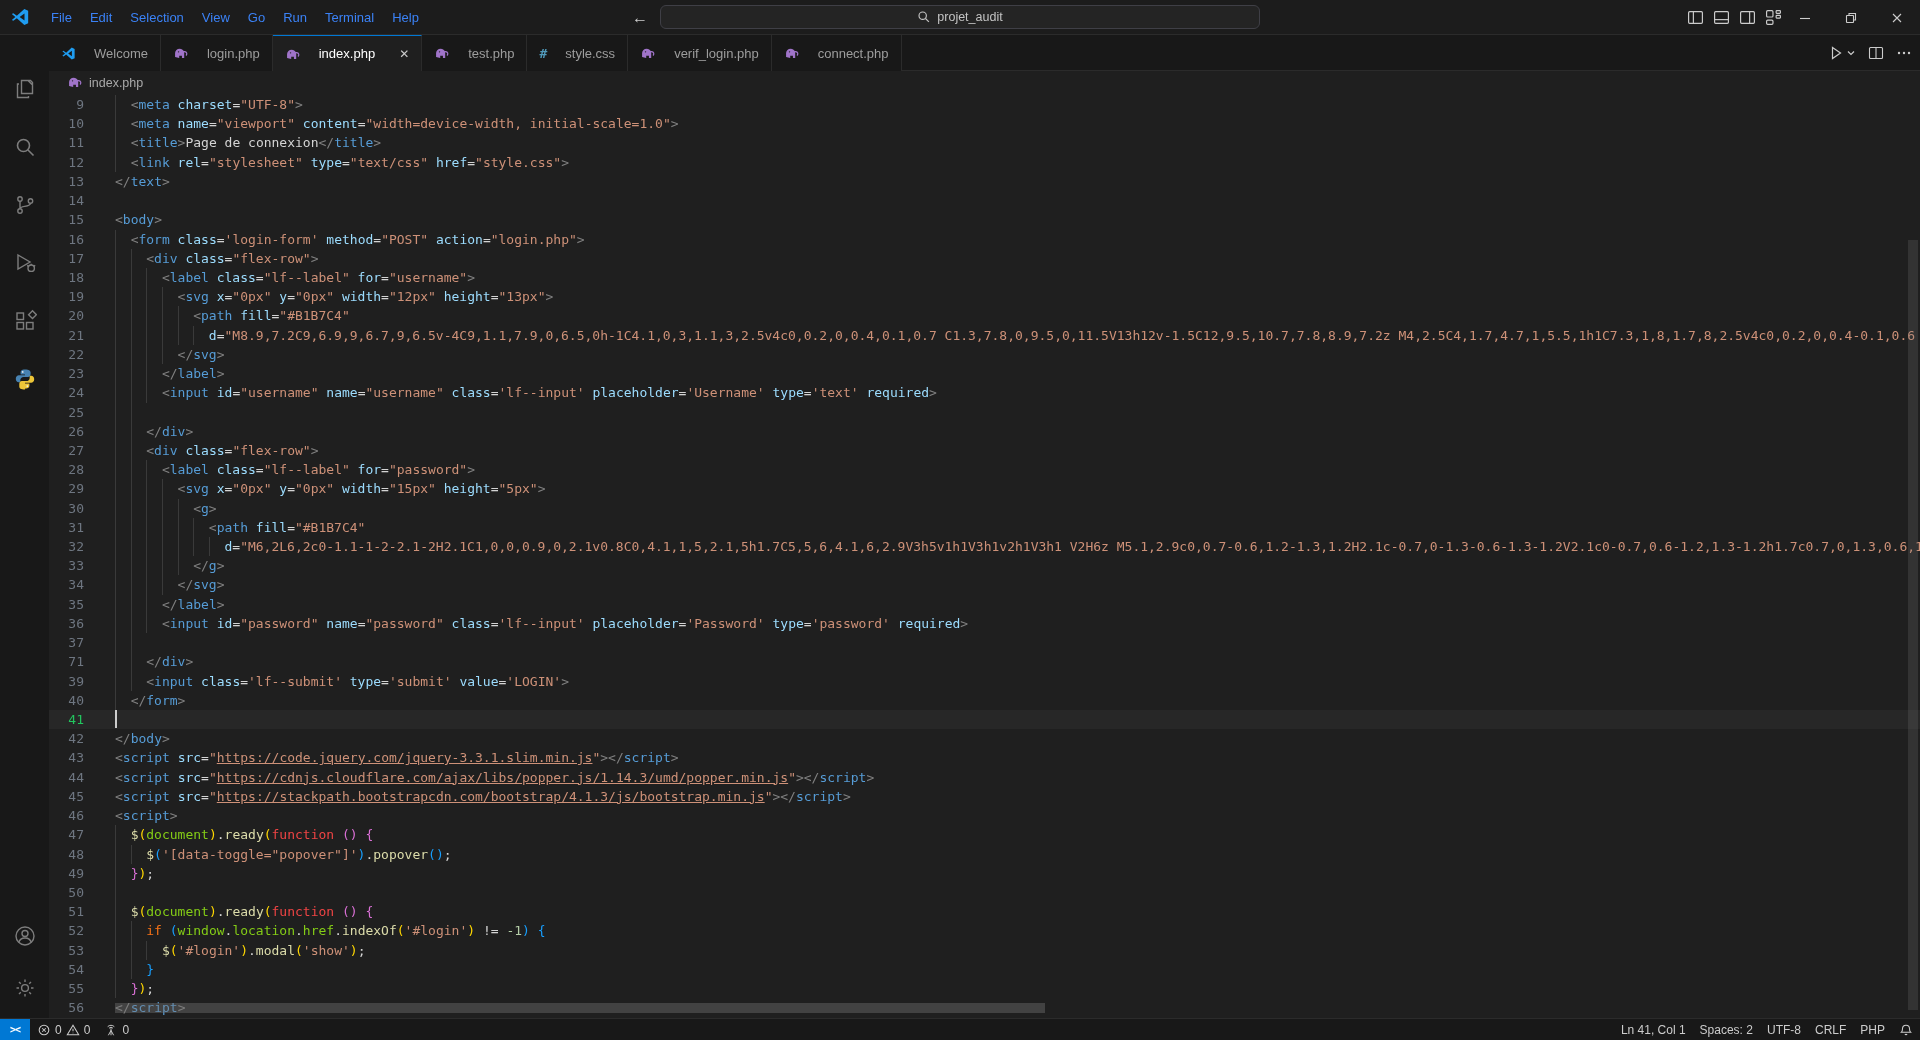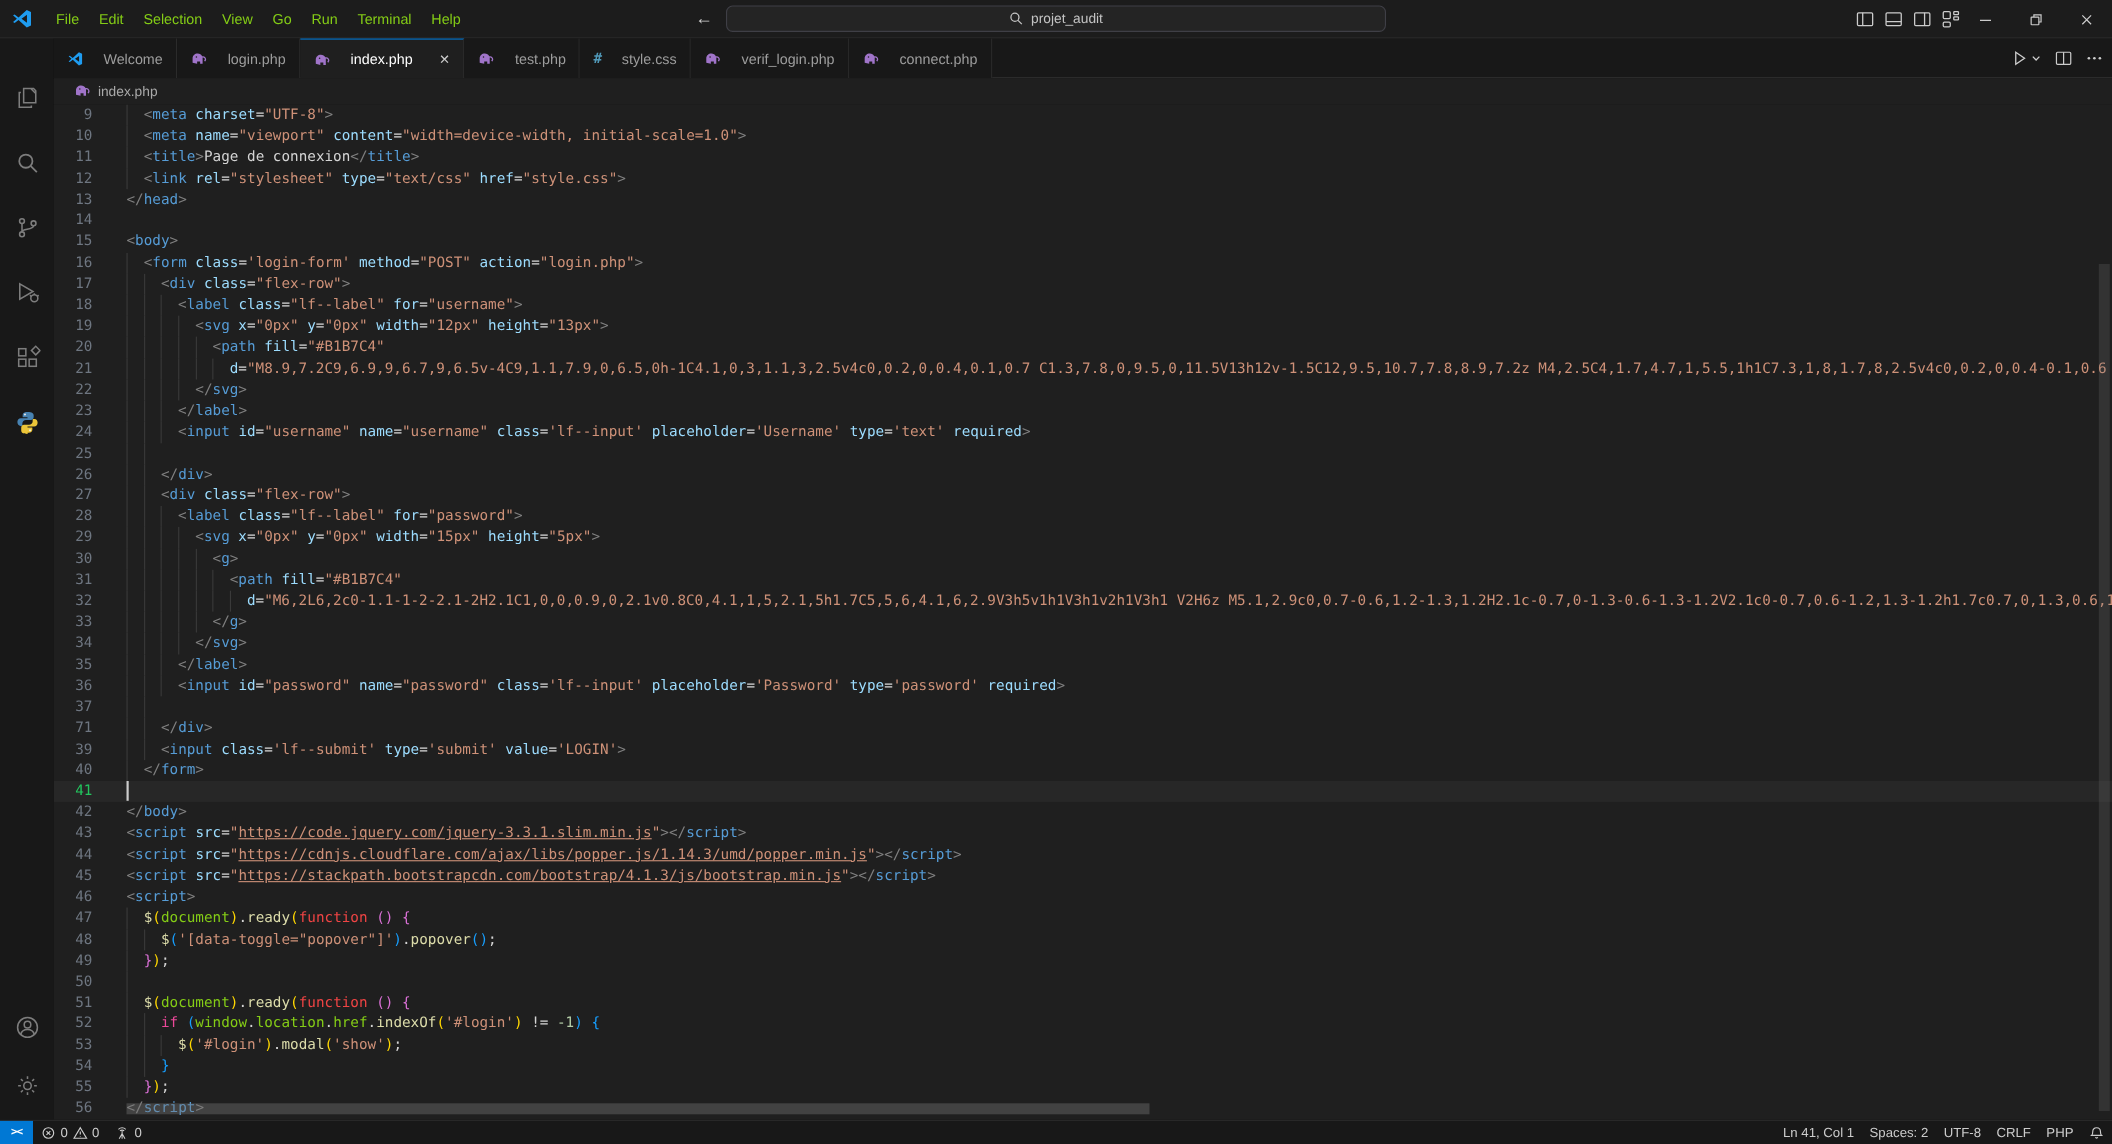--- a/index.html
+++ b/index.html
@@ -11,7 +11,7 @@
   #titlebar { position:absolute; left:0; top:0; right:0; height:35px; background:#1c1c1c;
     display:flex; align-items:center; border-bottom:1px solid #2b2b2b; }
   #vscode-logo { width:20px; height:20px; margin:0 12px 0 10px; }
-  .menu-item { padding:0 9px; font-size:13px; color:#84cc16; height:35px; line-height:35px; cursor:default; }
+  .menu-item { padding:0 9px; font-size:13px; color:#3b82f6; height:35px; line-height:35px; cursor:default; }
   #nav-arrows { position:absolute; left:632px; top:0; height:35px; display:flex; align-items:center; gap:16px; font-size:16px; }
   #back-arrow { color:#cfcfcf; } #fwd-arrow { color:#7d7d7d; }
   #command-center { position:absolute; left:50%; transform:translateX(-50%); top:5px; width:600px; height:24px;

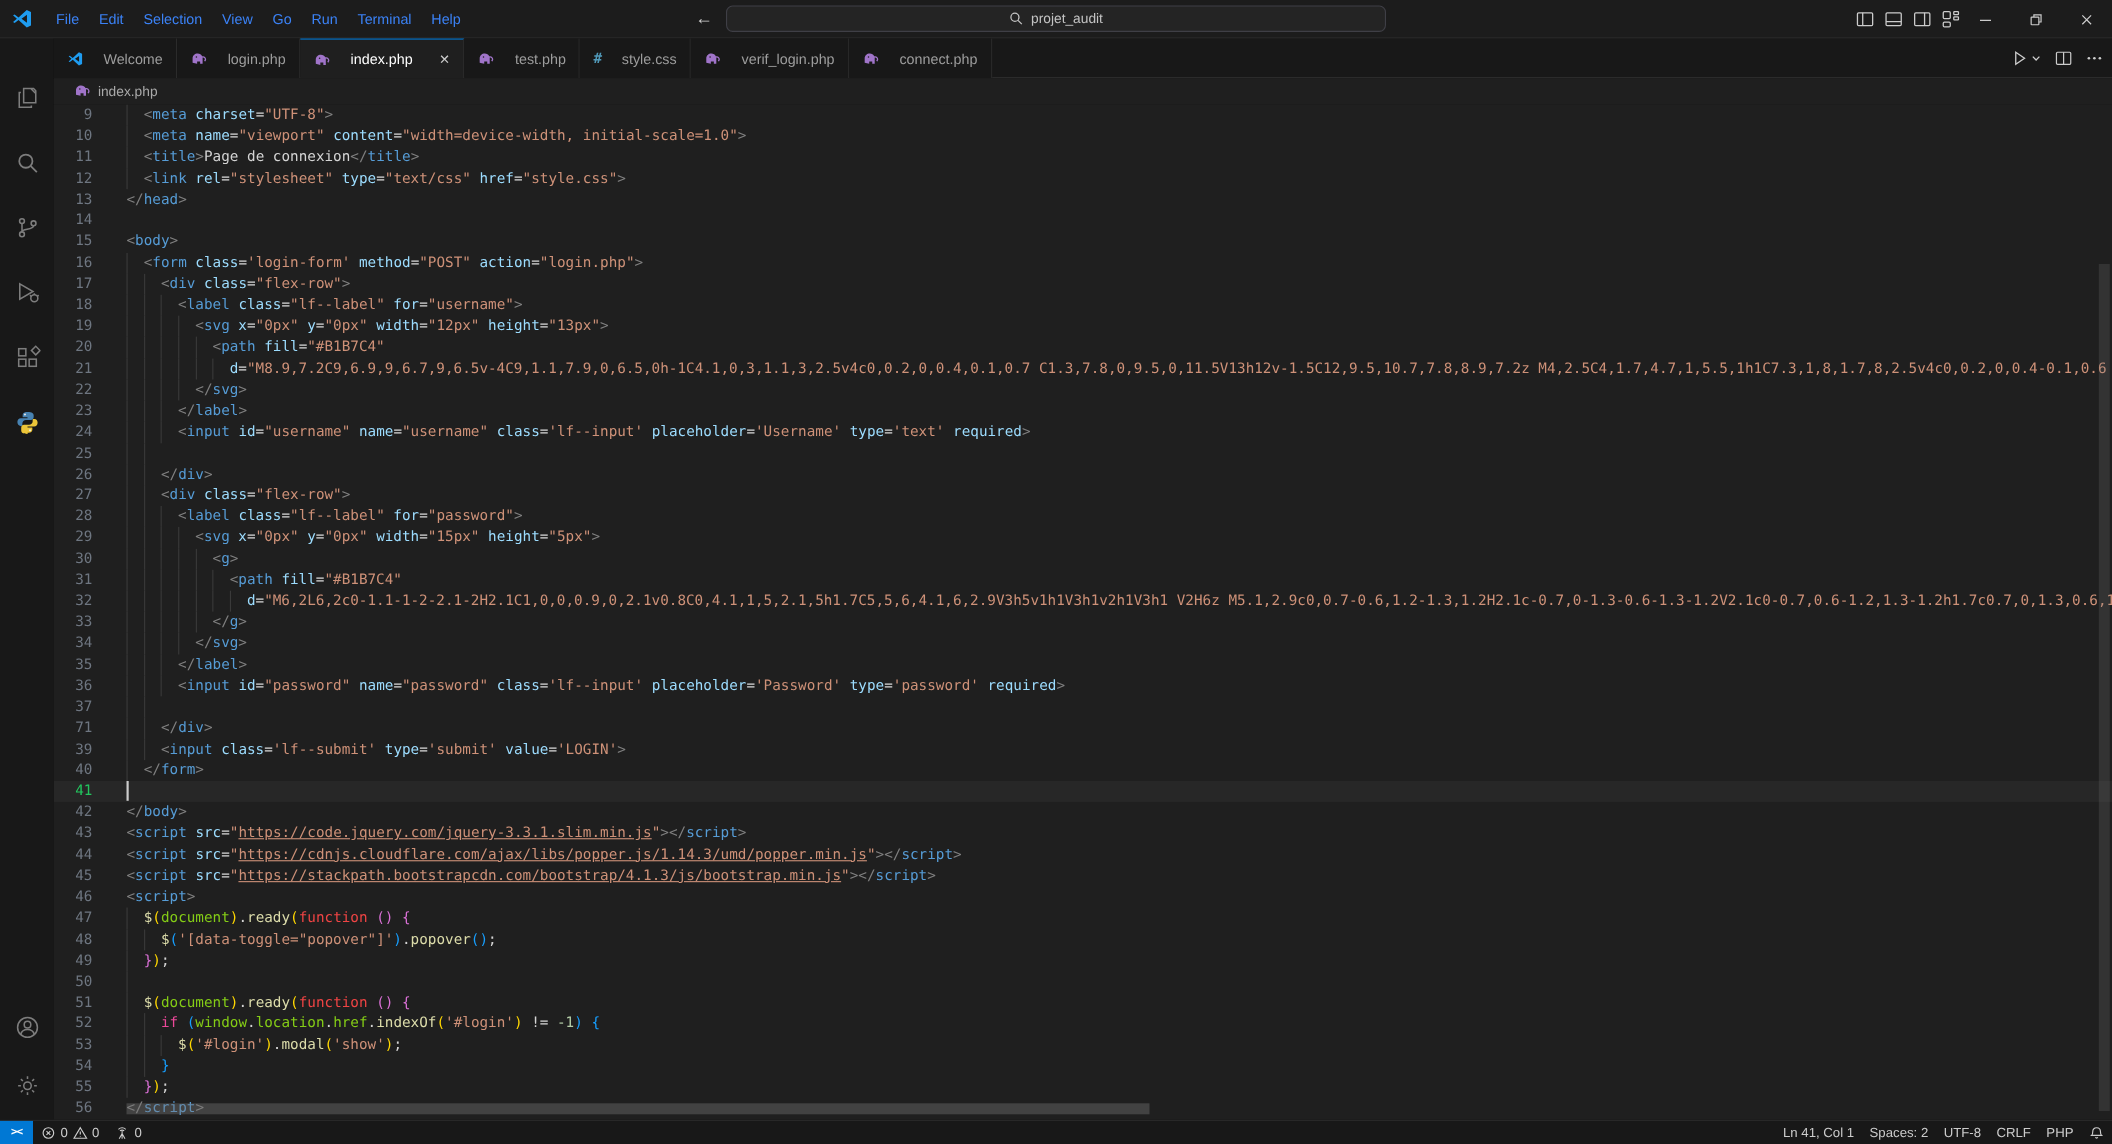--- a/index.html
+++ b/index.html
@@ -296,7 +296,7 @@
         </div>
         <div class="line">
           <span class="ln">13</span>
-          <span class="code"><span class="c-p">&lt;/</span><span class="c-t">head</span><span class="c-p">&gt;</span></span>
+          <span class="code"><span class="c-p">&lt;/</span><span class="c-t">text</span><span class="c-p">&gt;</span></span>
         </div>
         <div class="line">
           <span class="ln">14</span>

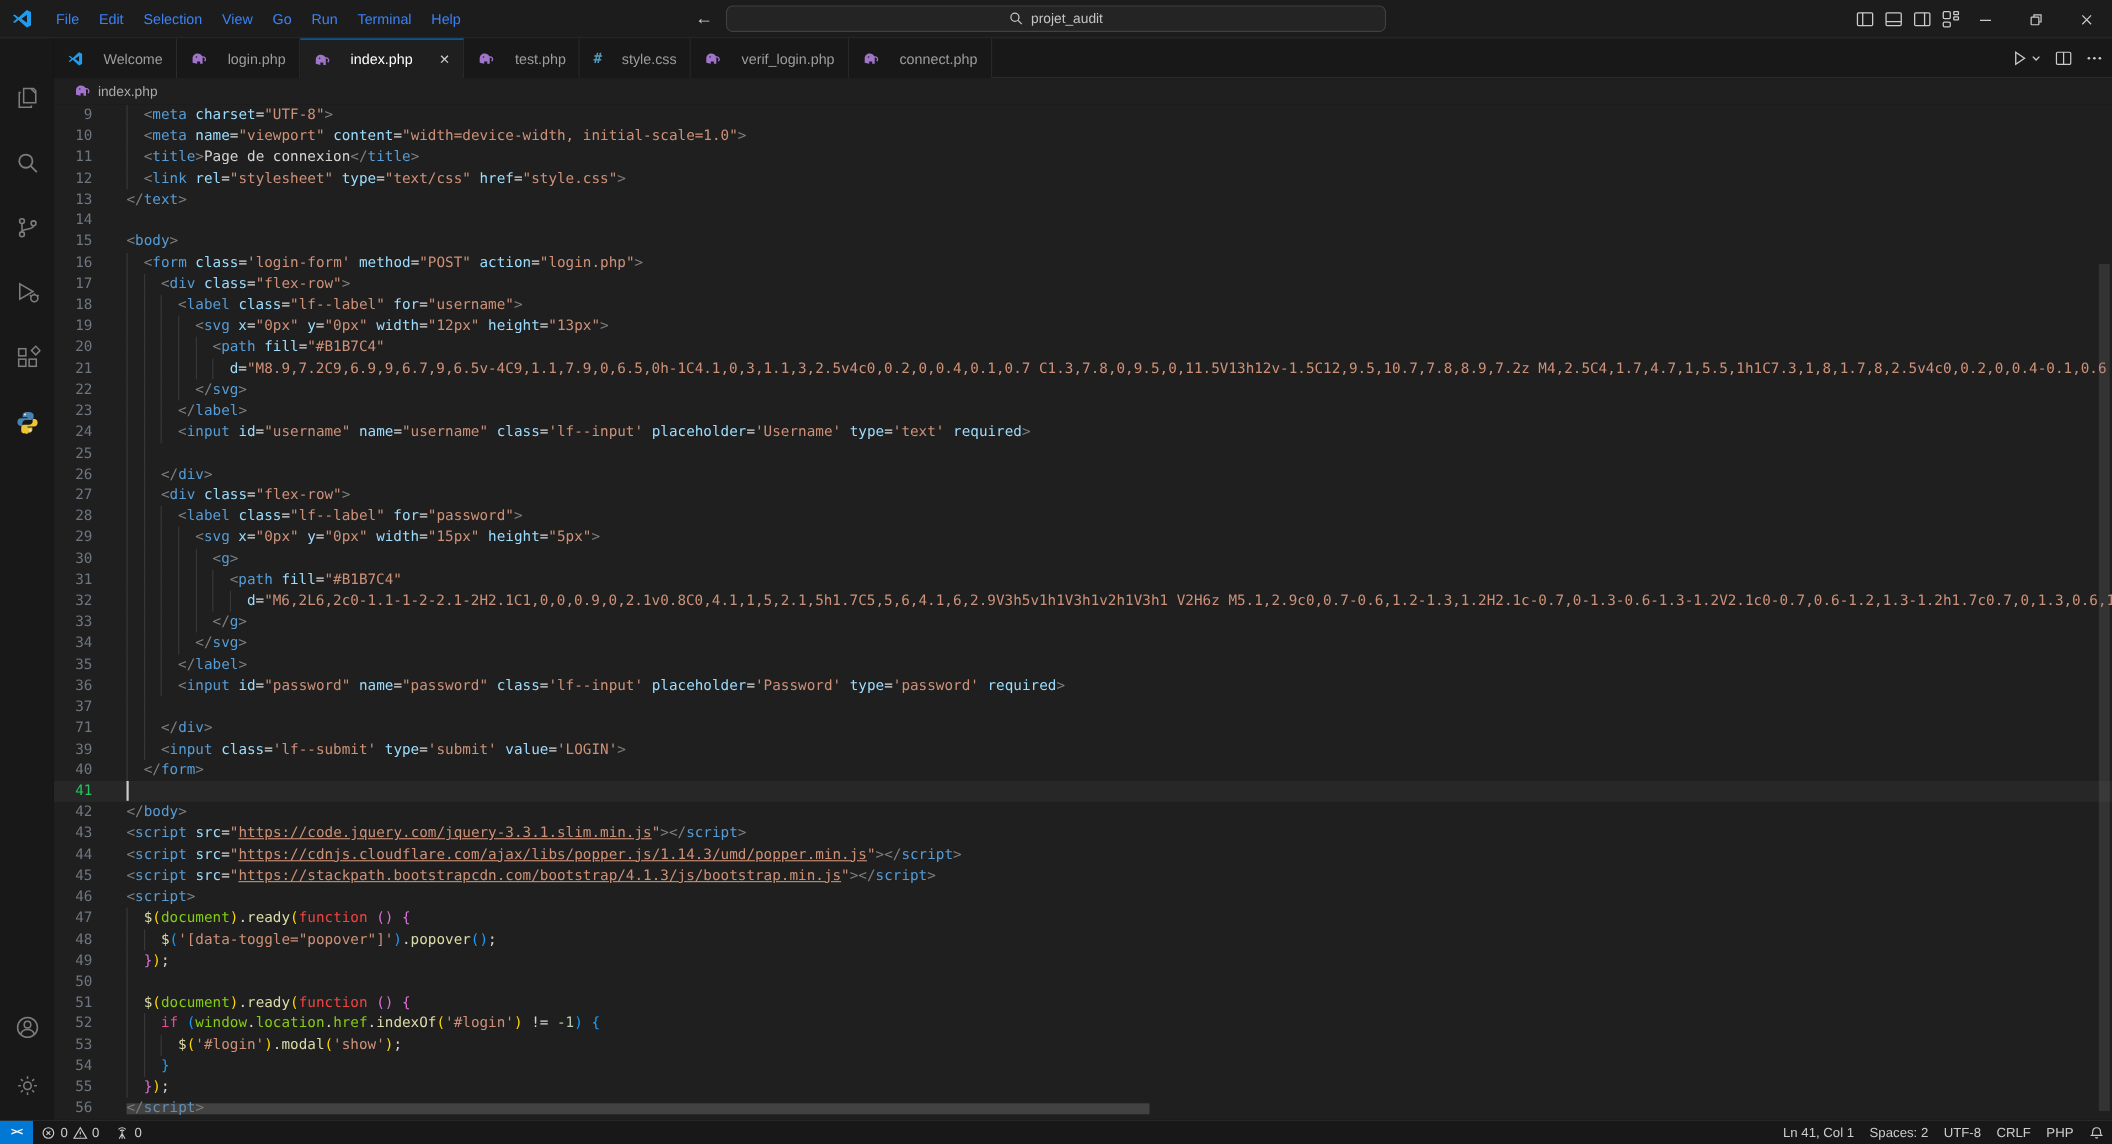--- a/index.html
+++ b/index.html
@@ -54,7 +54,7 @@
   .guide { display:inline-block; width:2ch; height:19.23px; vertical-align:top; border-left:1px solid #3a3a3a; }
   .caret { display:inline-block; width:0; height:18px; vertical-align:top; border-left:2px solid #cccccc; }
   .c-p{color:#808080} .c-t{color:#569cd6} .c-a{color:#9cdcfe} .c-s{color:#ce9178}
-  .c-u{color:#ce9178; text-decoration:underline} .c-w{color:#d4d4d4} .c-k{color:#ec4899}
+  .c-u{color:#ce9178; text-decoration:underline} .c-w{color:#d4d4d4} .c-k{color:#f97316}
   .c-kb{color:#ef4444} .c-f{color:#dcdcaa} .c-v{color:#84cc16} .c-n{color:#b5cea8}
   .c-b1{color:#ffd700} .c-b2{color:#da70d6} .c-b3{color:#179fff}
   #hscrollbar { position:absolute; left:66px; width:930px; bottom:5px; height:10px; background:rgba(121,121,121,0.4); }

